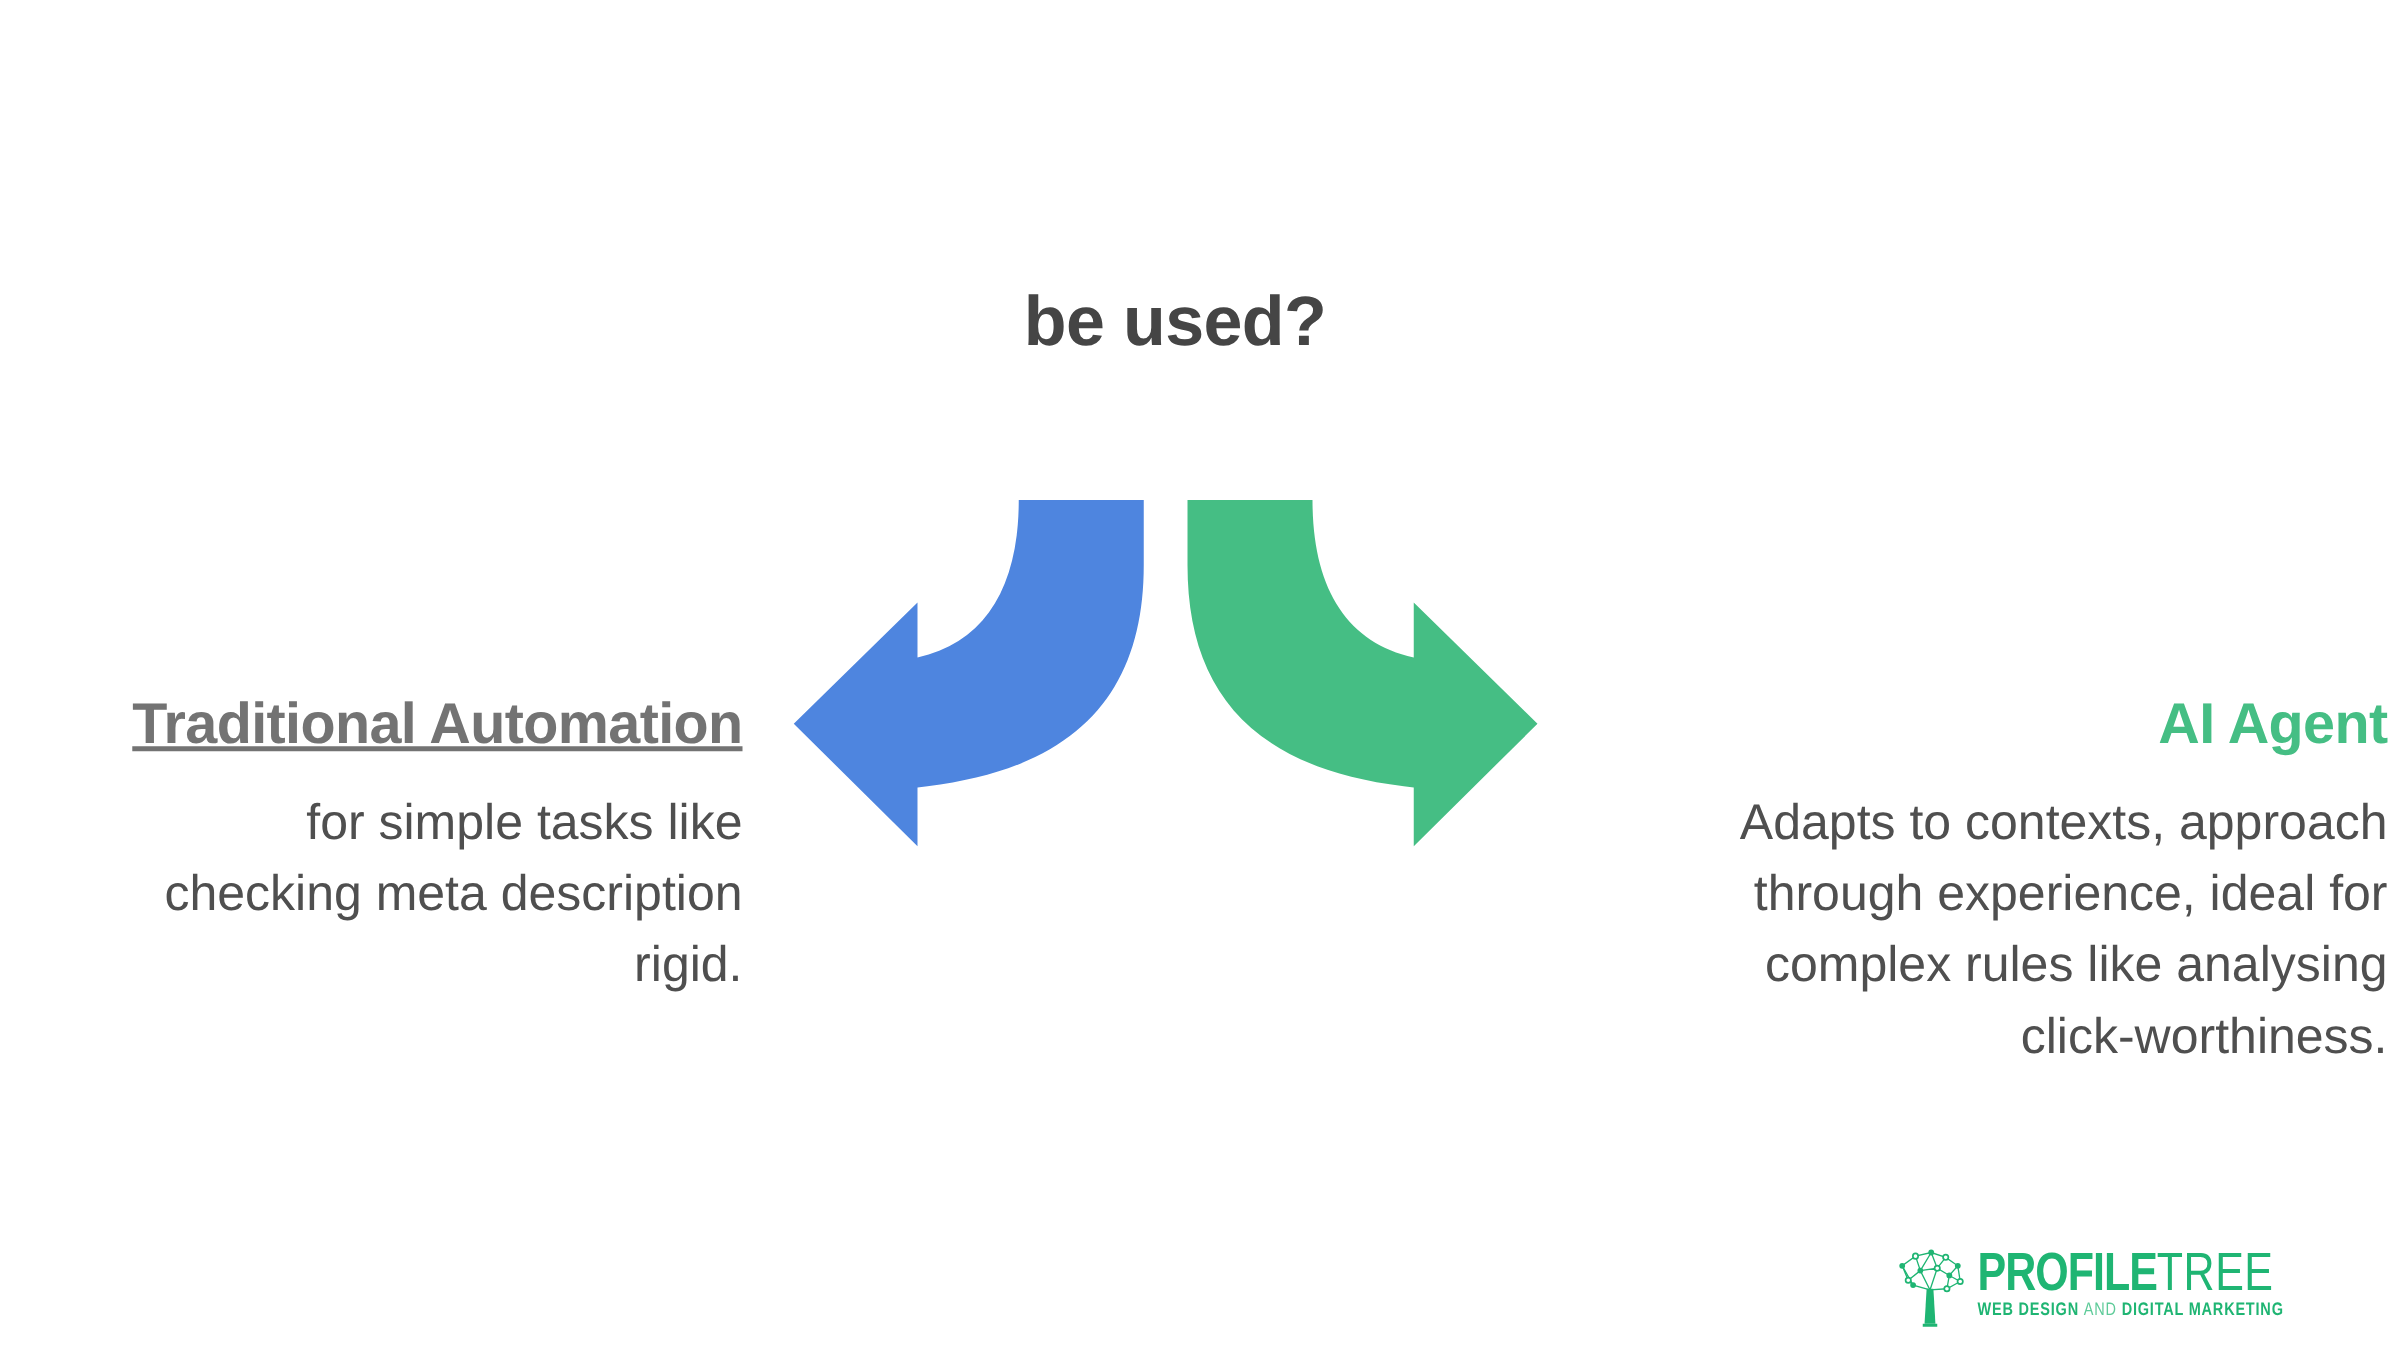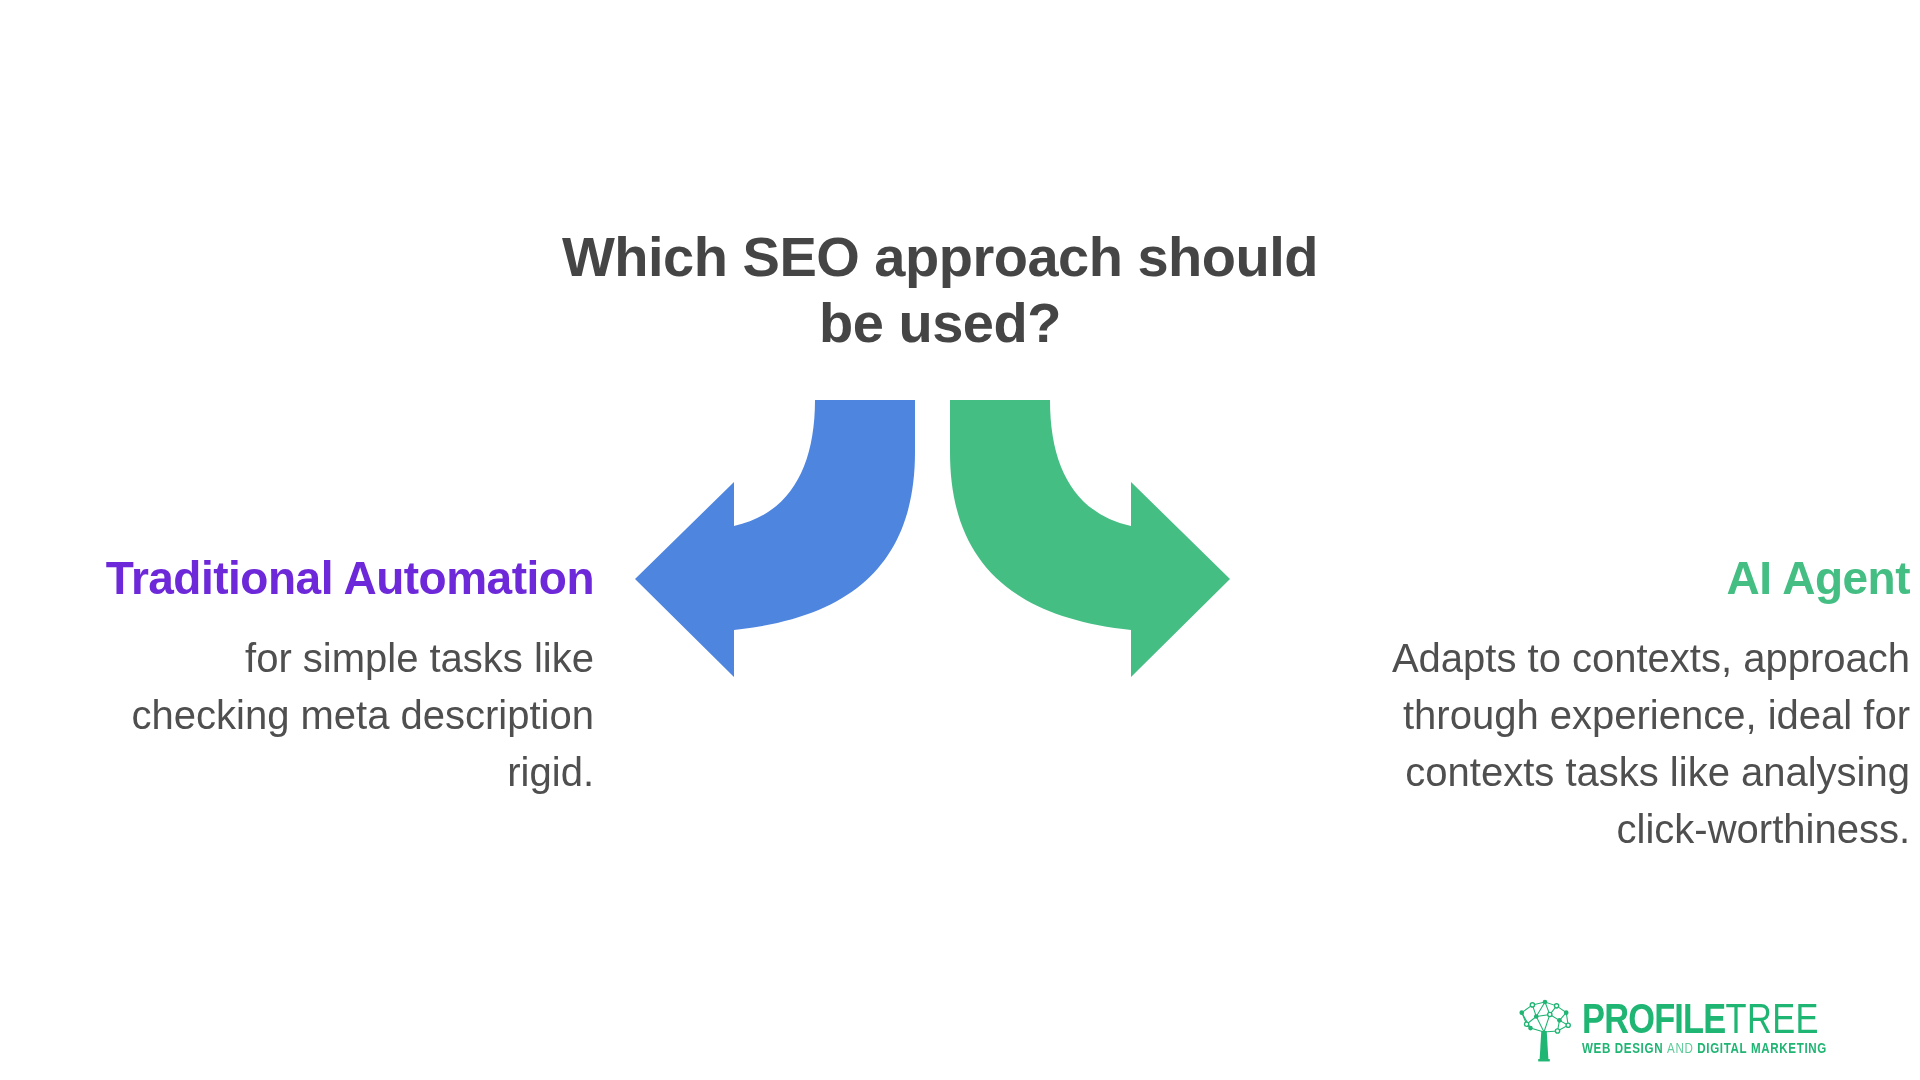--- a/index.html
+++ b/index.html
@@ -86,7 +86,6 @@
 <body>
 
 <div class="title">
-  <div>Which SEO approach should</div>
   <div>be used?</div>
 </div>
 

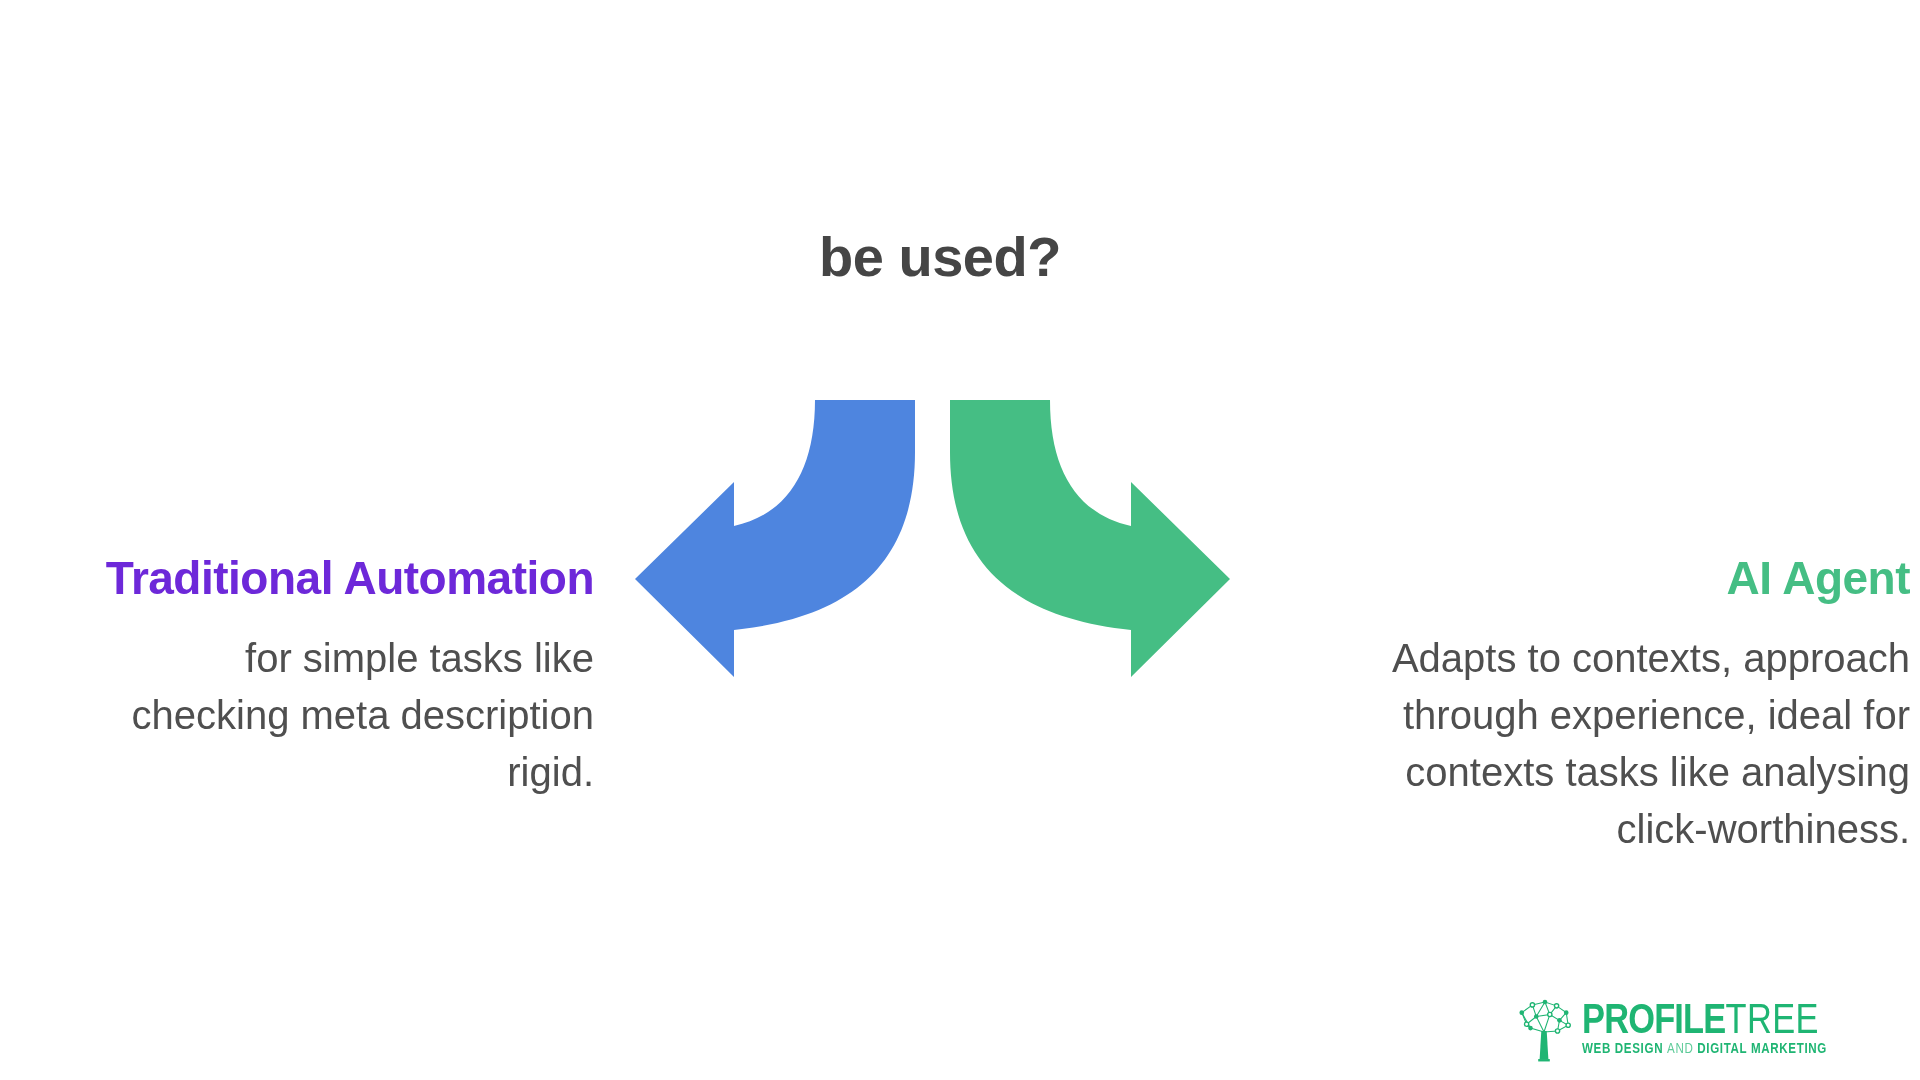--- a/index.html
+++ b/index.html
@@ -48,7 +48,7 @@
   }
   .left-col  { left: 60px;  width: 534px; text-align: right; }
   .right-col { left: 1290px; width: 620px; text-align: right; }
-  .heading-blue  { color: #6d28d9; }
+  .heading-blue  { color: #737373; text-decoration: underline; }
   .heading-green { color: #45BE84; }
 
   

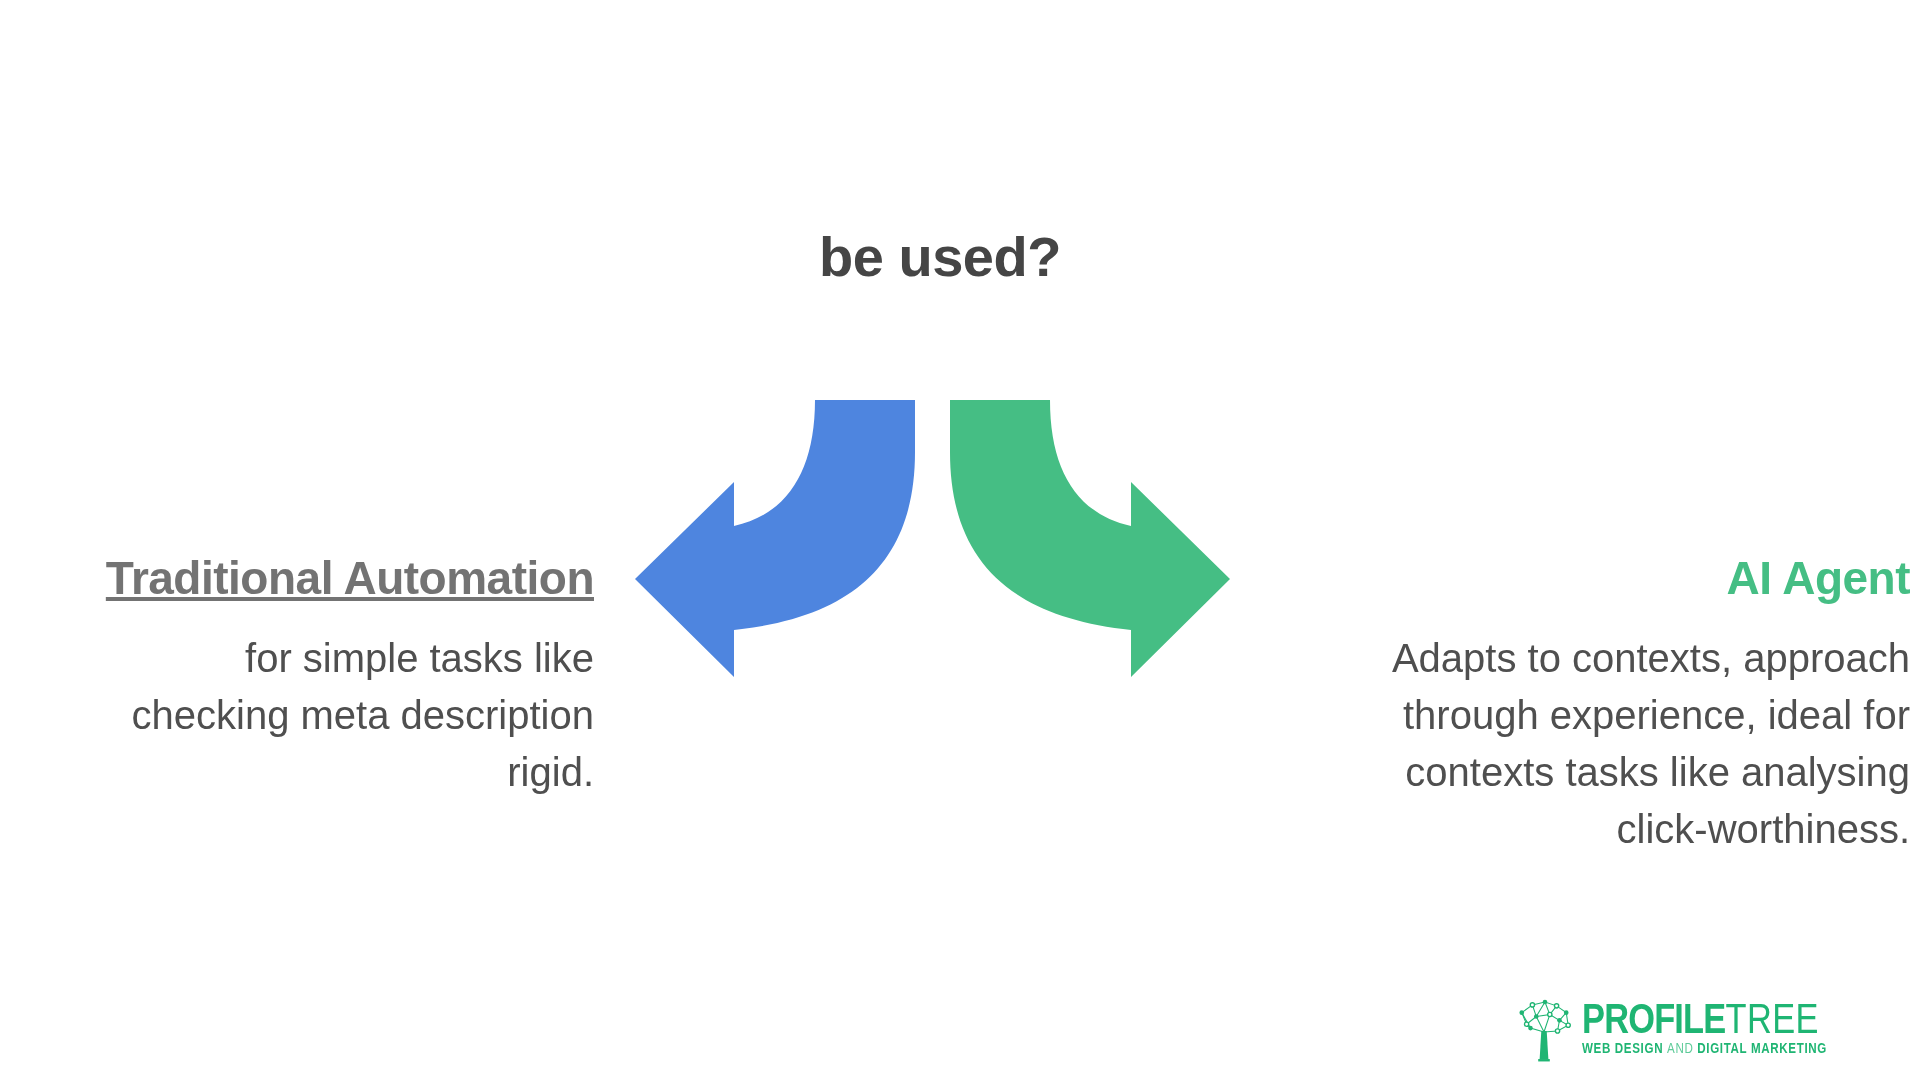--- a/index.html
+++ b/index.html
@@ -108,7 +108,7 @@
 <div class="col-body right-col">
   <div>Adapts to contexts, approach</div>
   <div>through experience, ideal for</div>
-  <div>contexts tasks like analysing</div>
+  <div>complex rules like analysing</div>
   <div>click-worthiness.</div>
 </div>
 

